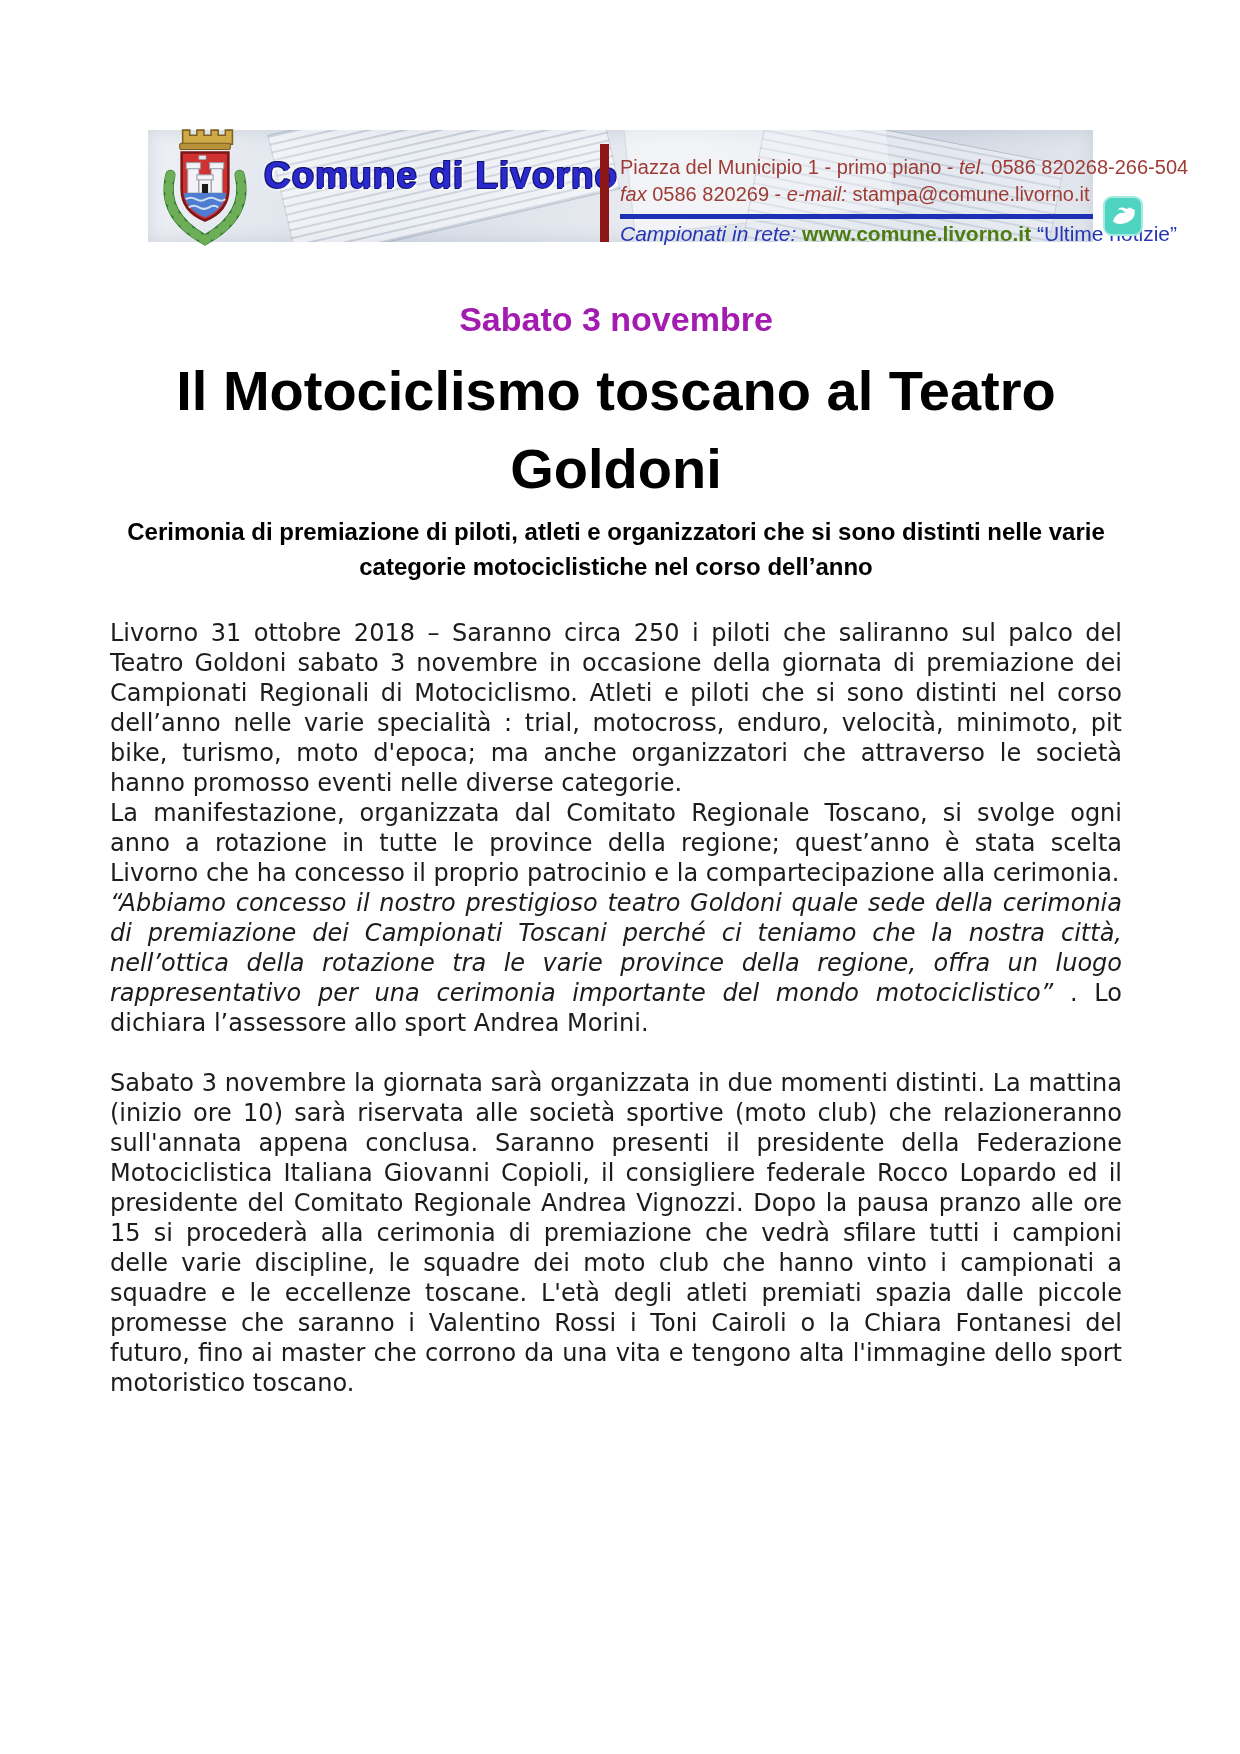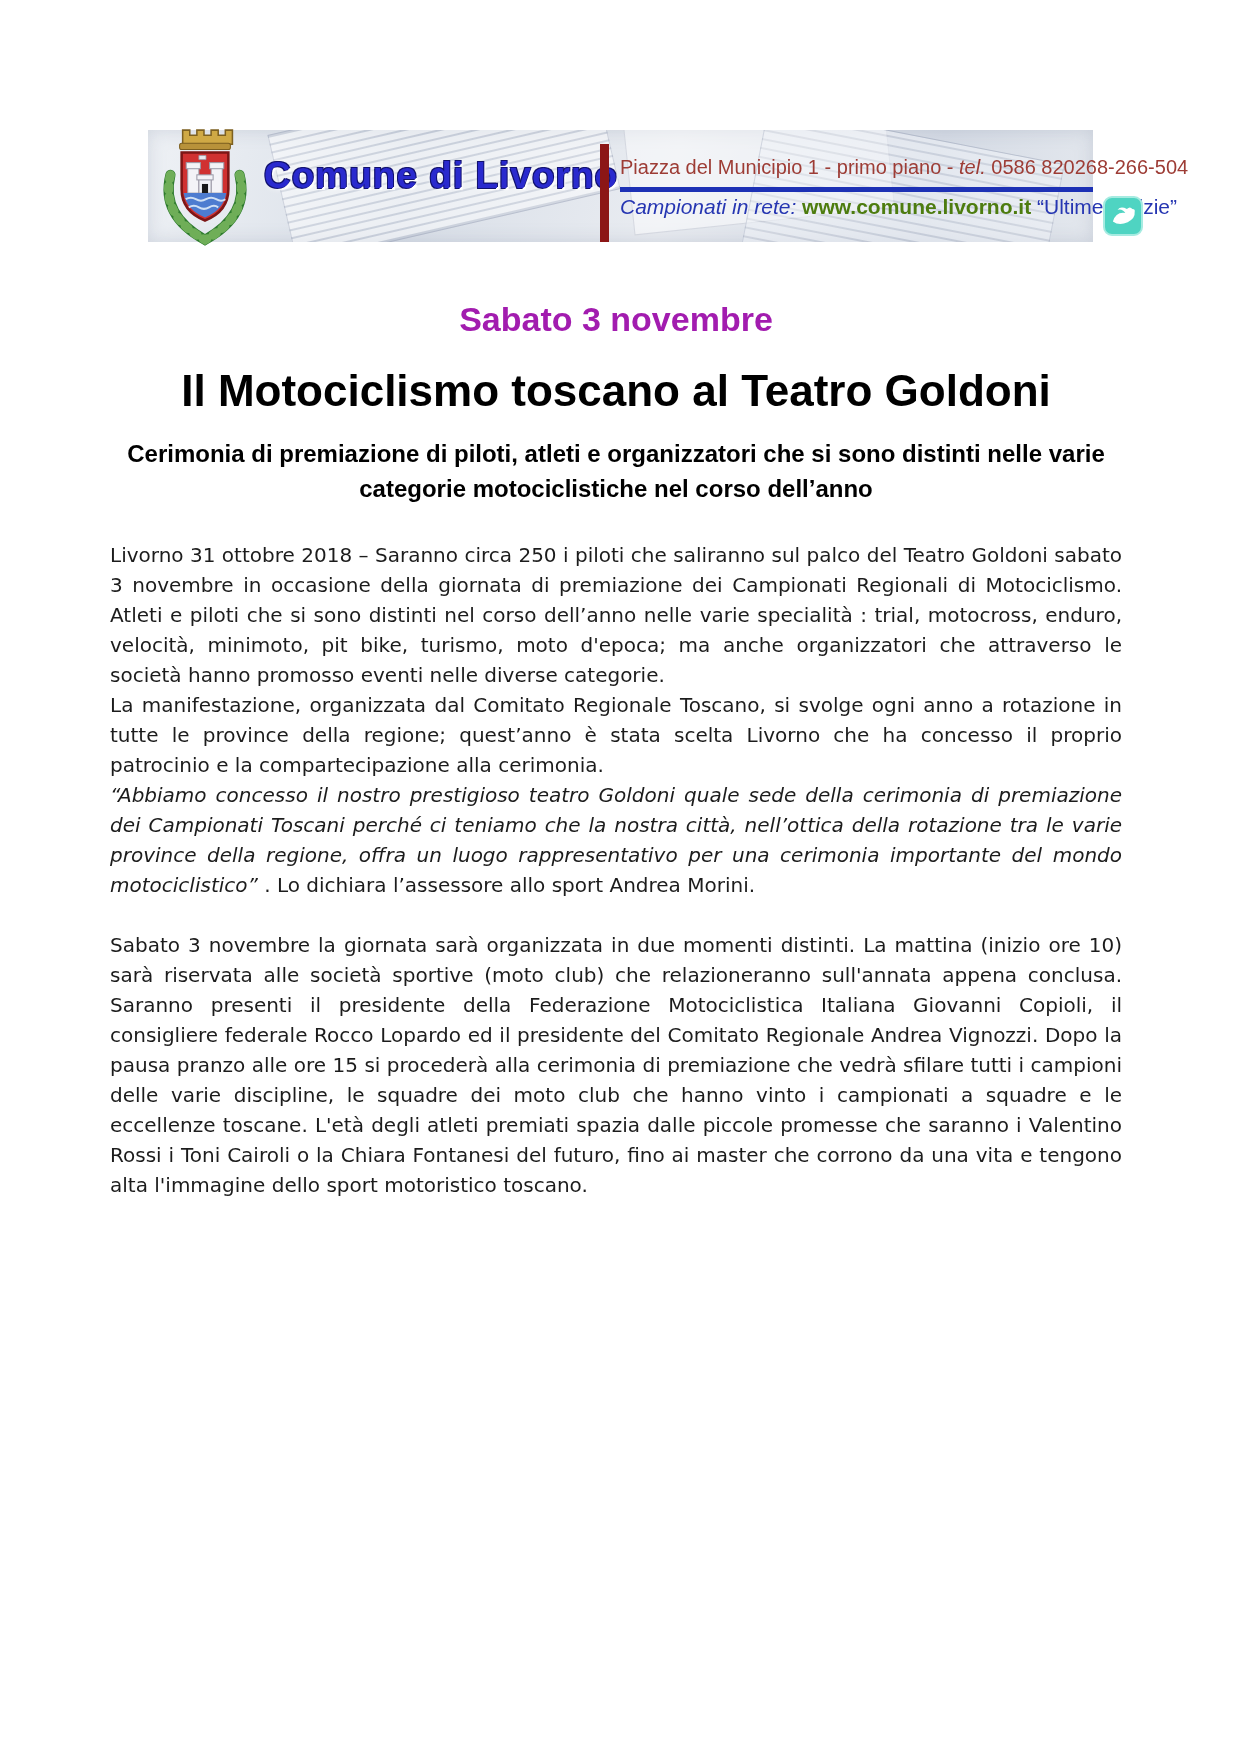--- a/index.html
+++ b/index.html
@@ -122,6 +122,7 @@
 
   <div class="contact">
     <div><span>Piazza del Municipio 1 - primo piano - </span><i>tel.</i><span> 0586 820268-266-504</span></div>
+    <div><i>fax</i><span> 0586 820269  -  </span><i>e-mail:</i><span> stampa@comune.livorno.it</span></div>
     <div class="rule"></div>
     <div class="line3"><i>Campionati in rete: </i><b>www.comune.livorno.it</b><span> “Ultime notizie”</span></div>
   </div>

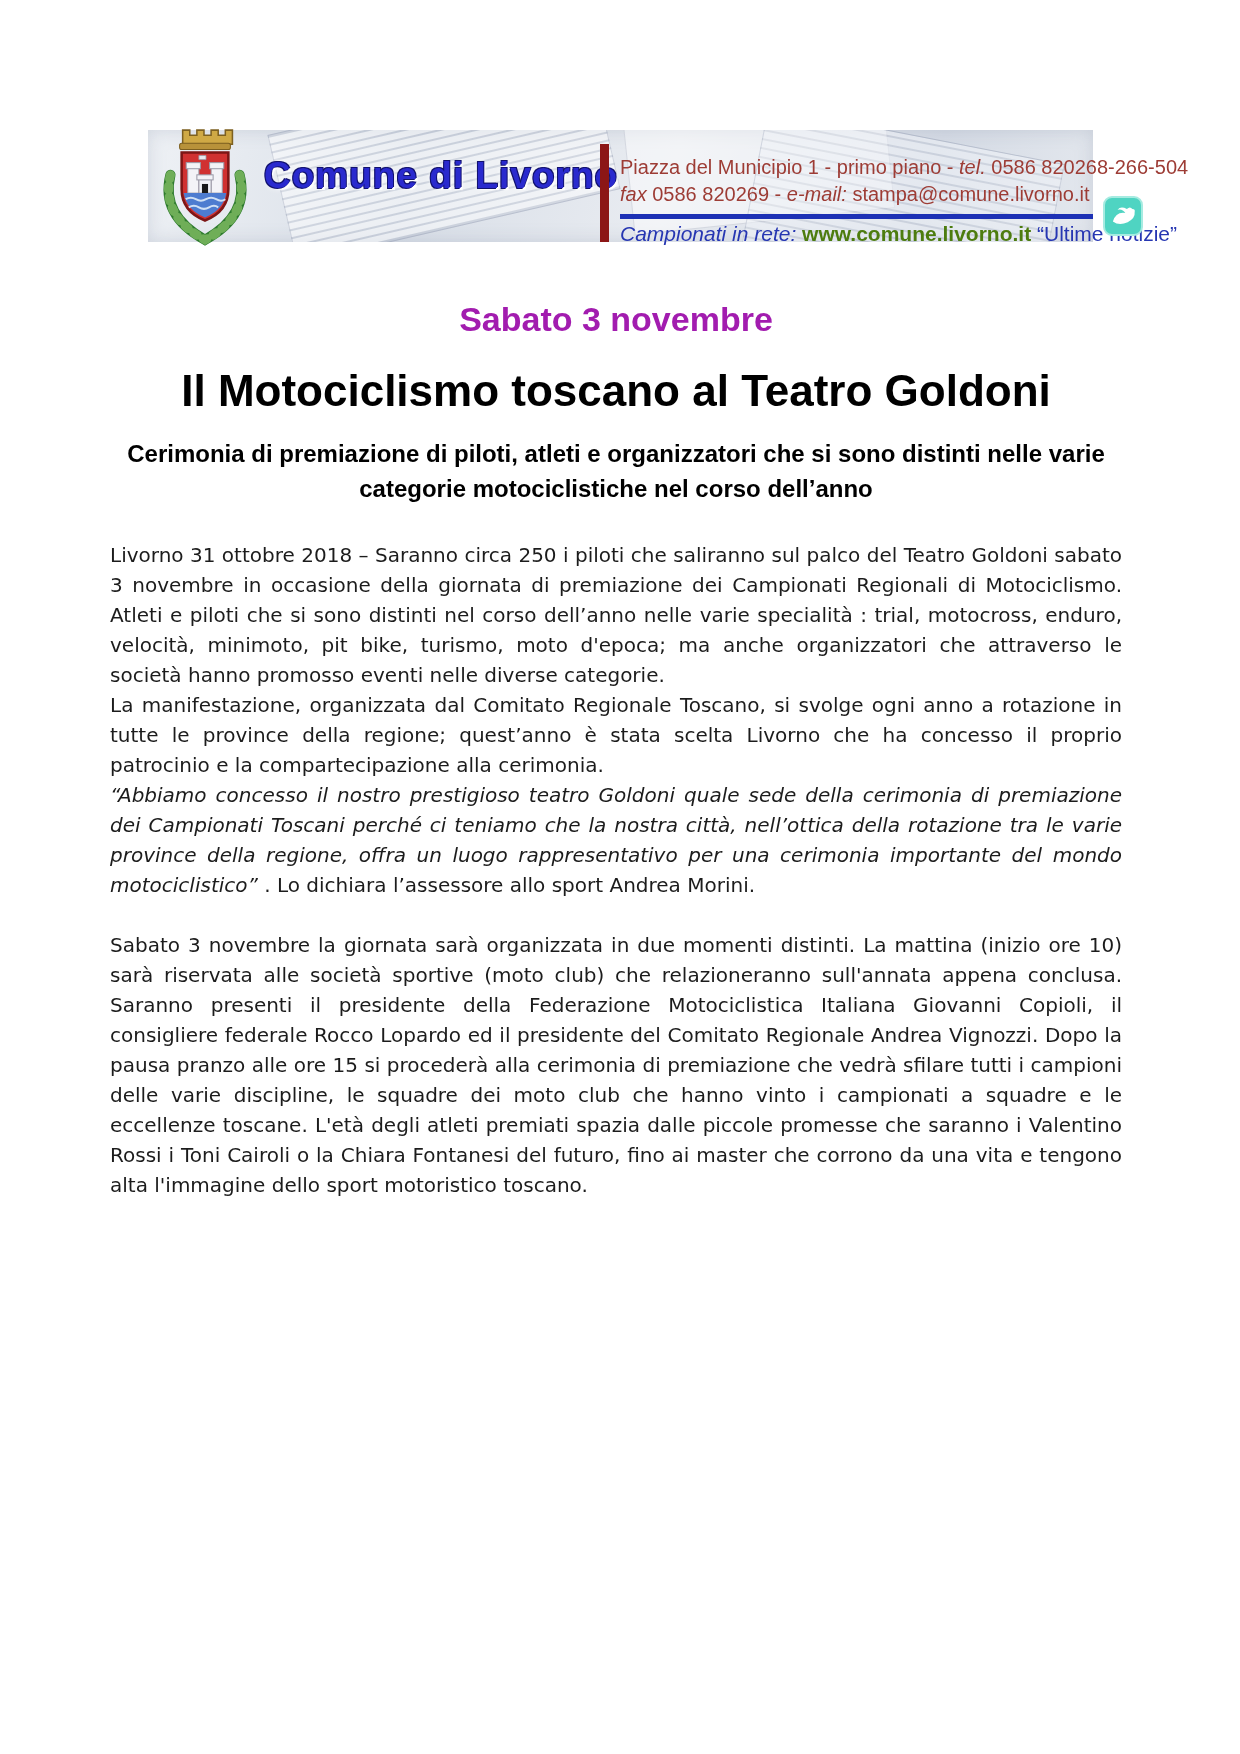--- a/index.html
+++ b/index.html
@@ -71,7 +71,7 @@
   }
   .title{
     text-align:center;font-family:"Liberation Sans",sans-serif;font-weight:bold;
-    font-size:44px;line-height:78px;margin:14px auto 0;max-width:1012px;color:#000;
+    font-size:56px;line-height:78px;margin:14px auto 0;max-width:1012px;color:#000;
   }
   .subtitle{
     text-align:center;font-family:"Liberation Sans",sans-serif;font-weight:bold;

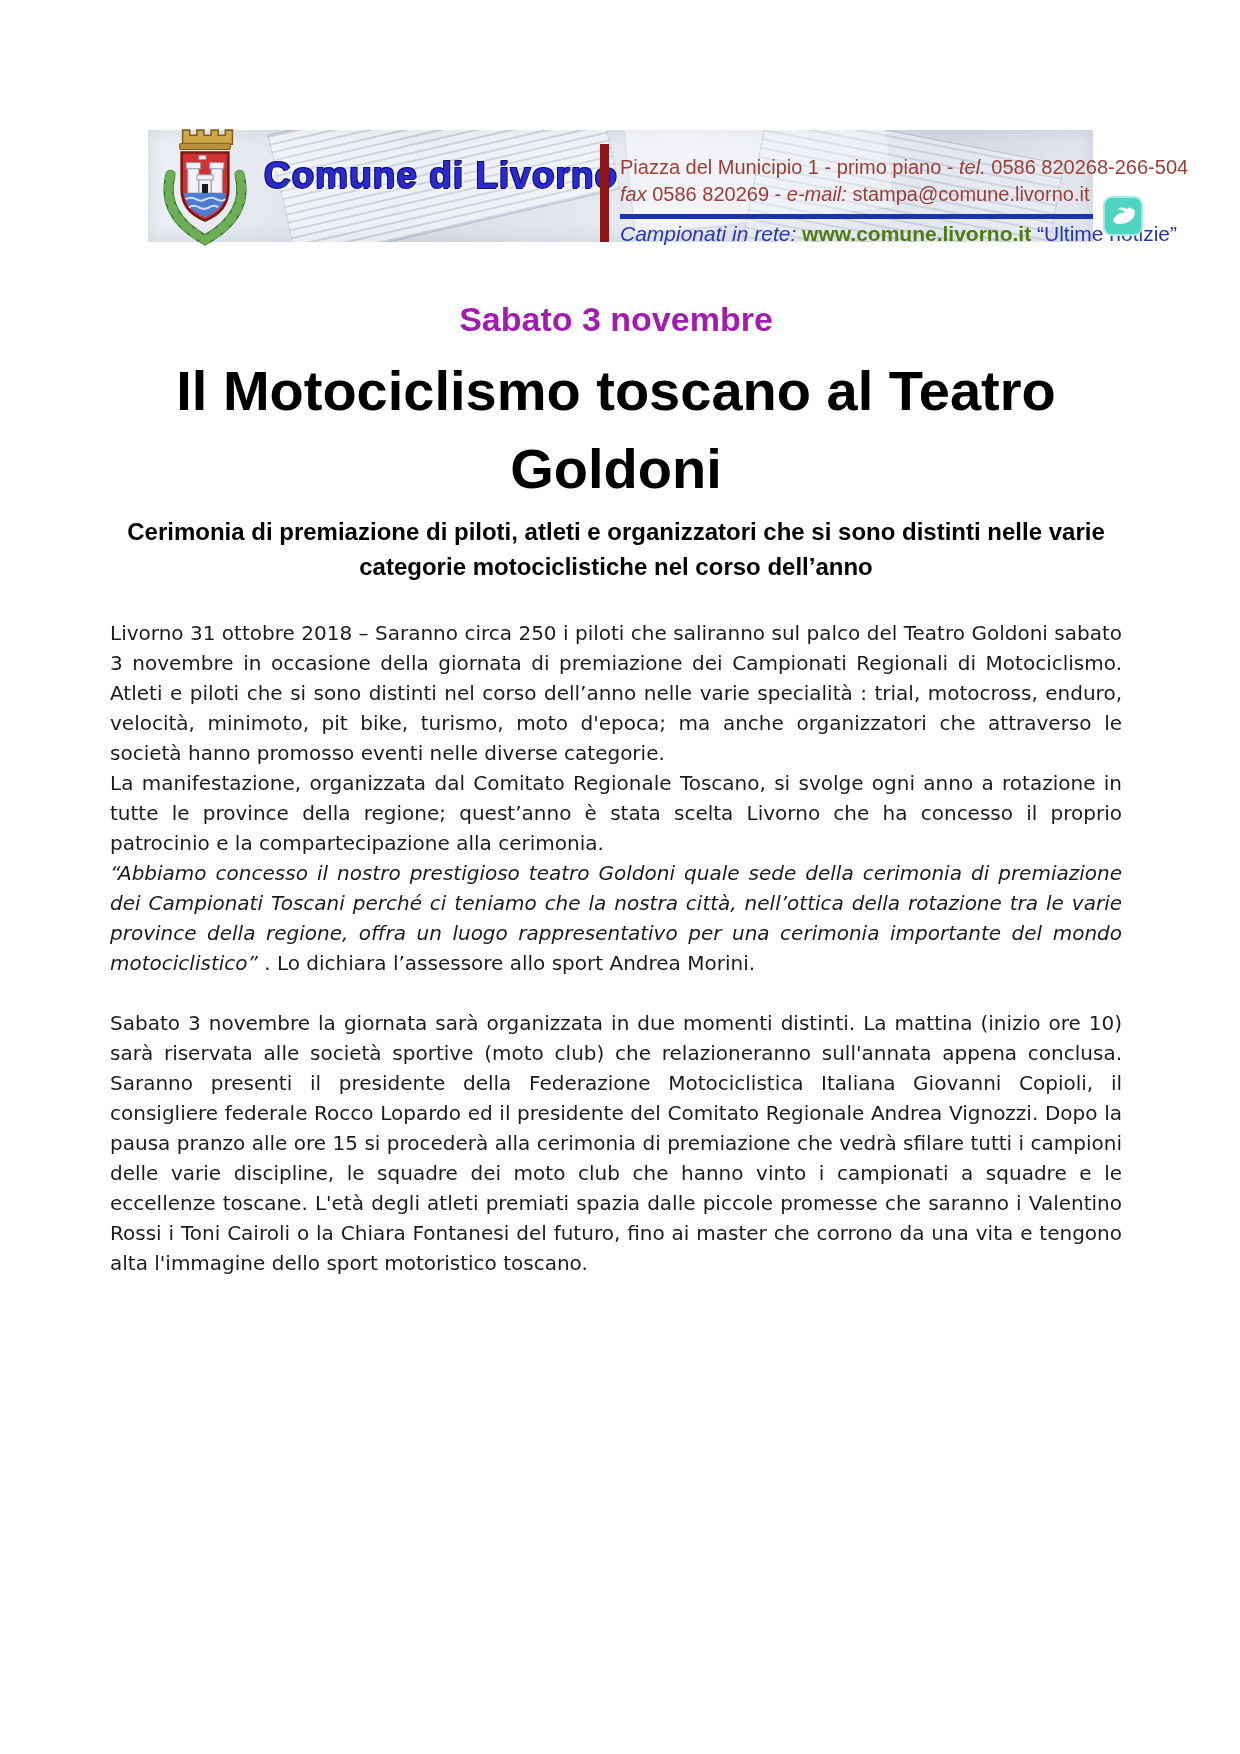--- a/index.html
+++ b/index.html
@@ -78,7 +78,7 @@
     font-size:24px;line-height:35px;margin:6px auto 0;max-width:1000px;color:#000;
   }
   p.bodytext{
-    font-size:20px;line-height:30px;text-align:justify;margin:0;color:#1c1c1c;
+    font-size:24px;line-height:30px;text-align:justify;margin:0;color:#1c1c1c;
     font-family:"DejaVu Sans",sans-serif;
   }
   p.first{margin-top:34px;}

